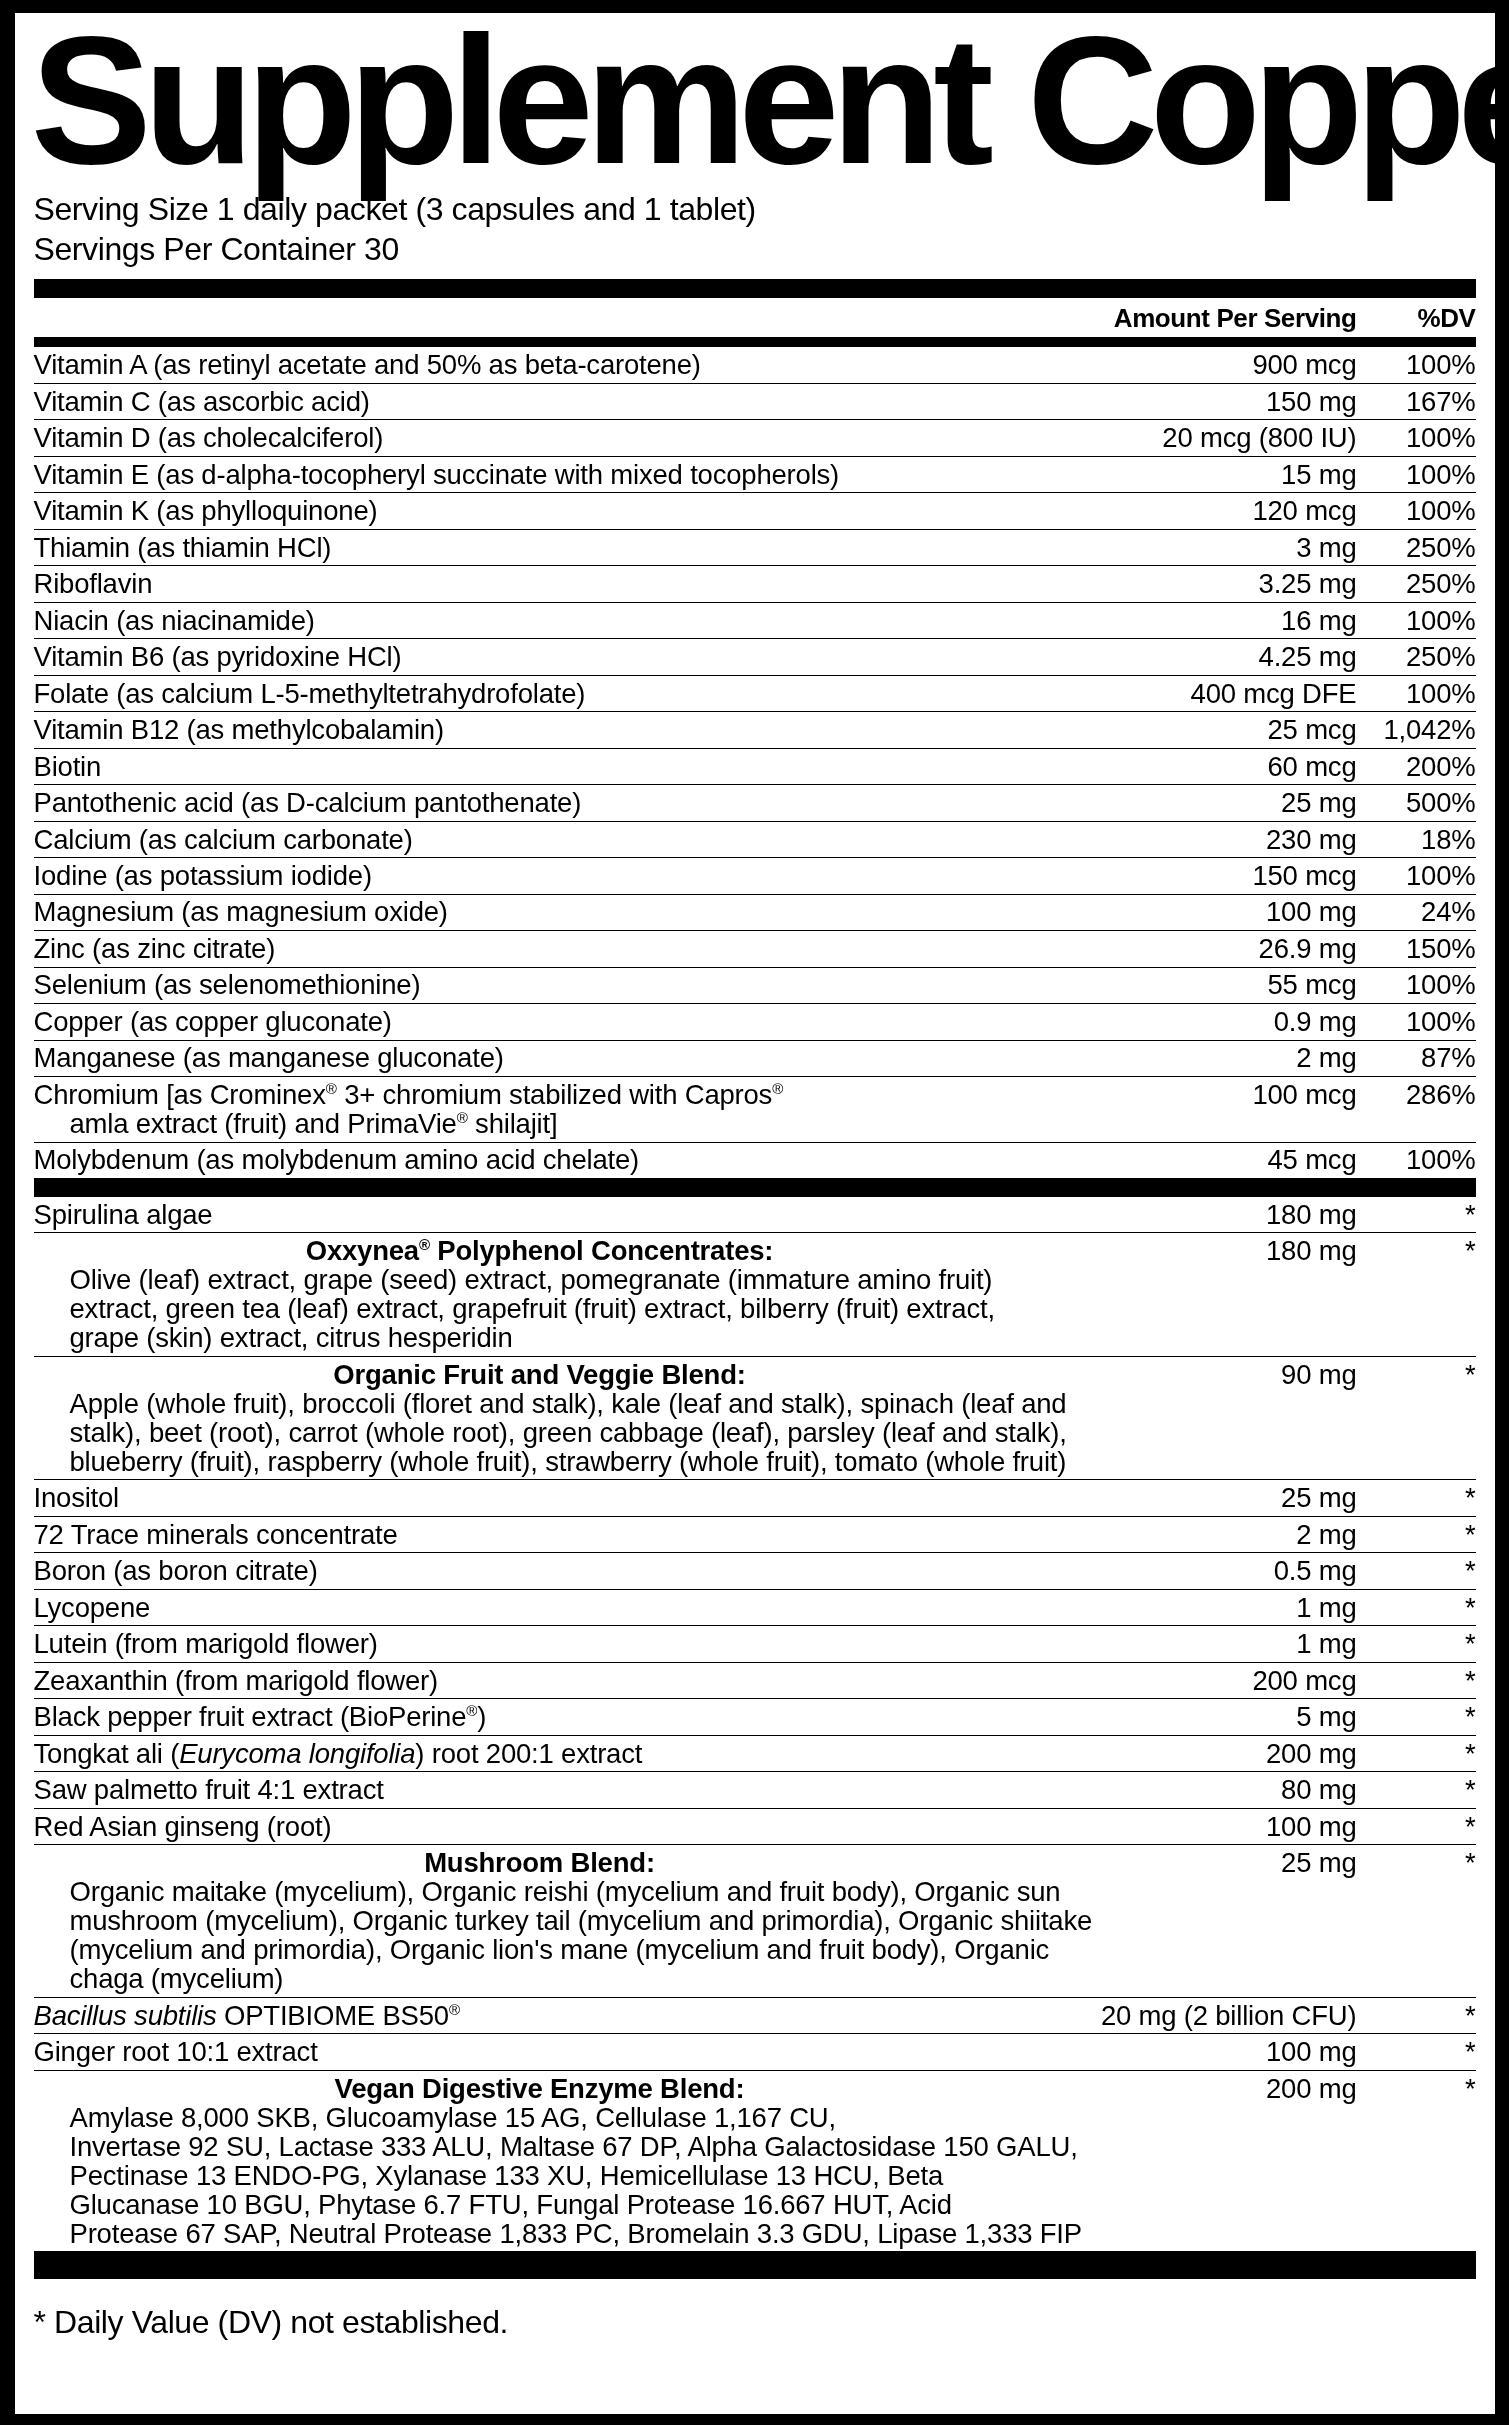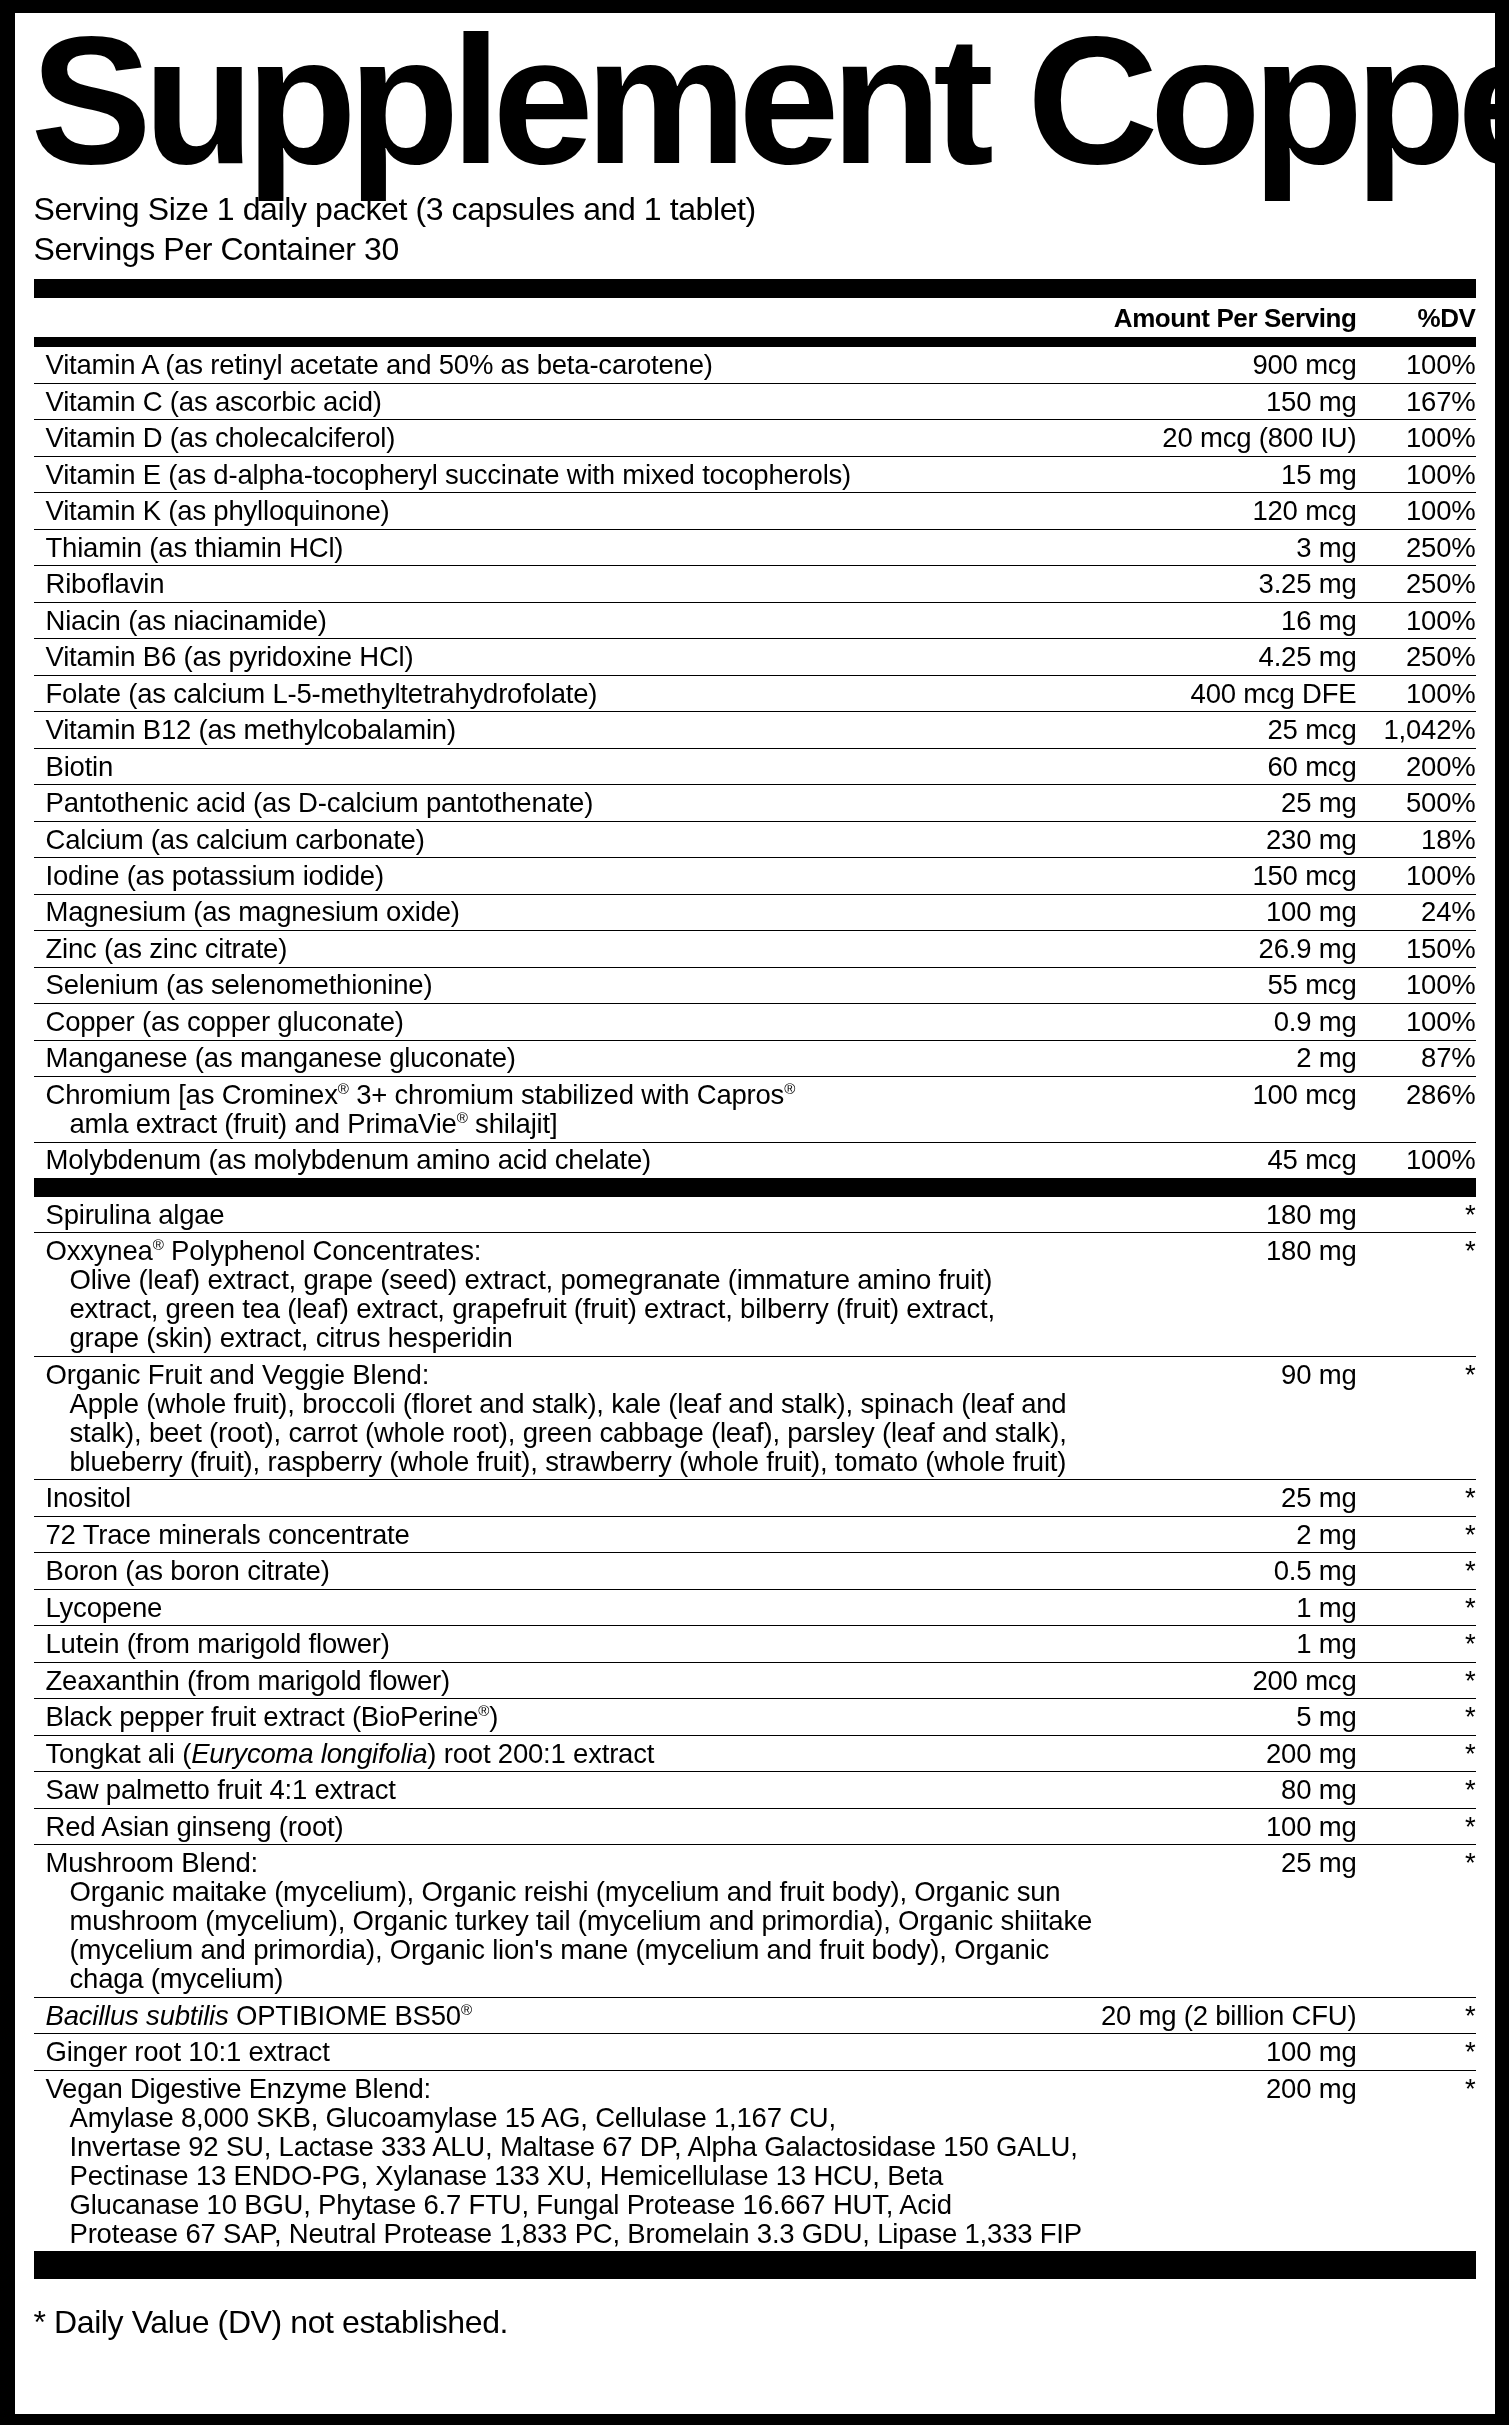--- a/index.html
+++ b/index.html
@@ -53,7 +53,7 @@
     padding: 5px 0 4.3px 0;
     letter-spacing: -0.4px;
   }
-  .cell-name { flex: 1 1 auto; min-width: 0; margin-left: 12px; }
+  .cell-name { flex: 1 1 auto; min-width: 0; }
   .cell-amount { flex: 0 0 311px; text-align: right; white-space: nowrap; }
   .cell-dv { flex: 0 0 119px; text-align: right; white-space: nowrap; }
   .trow {

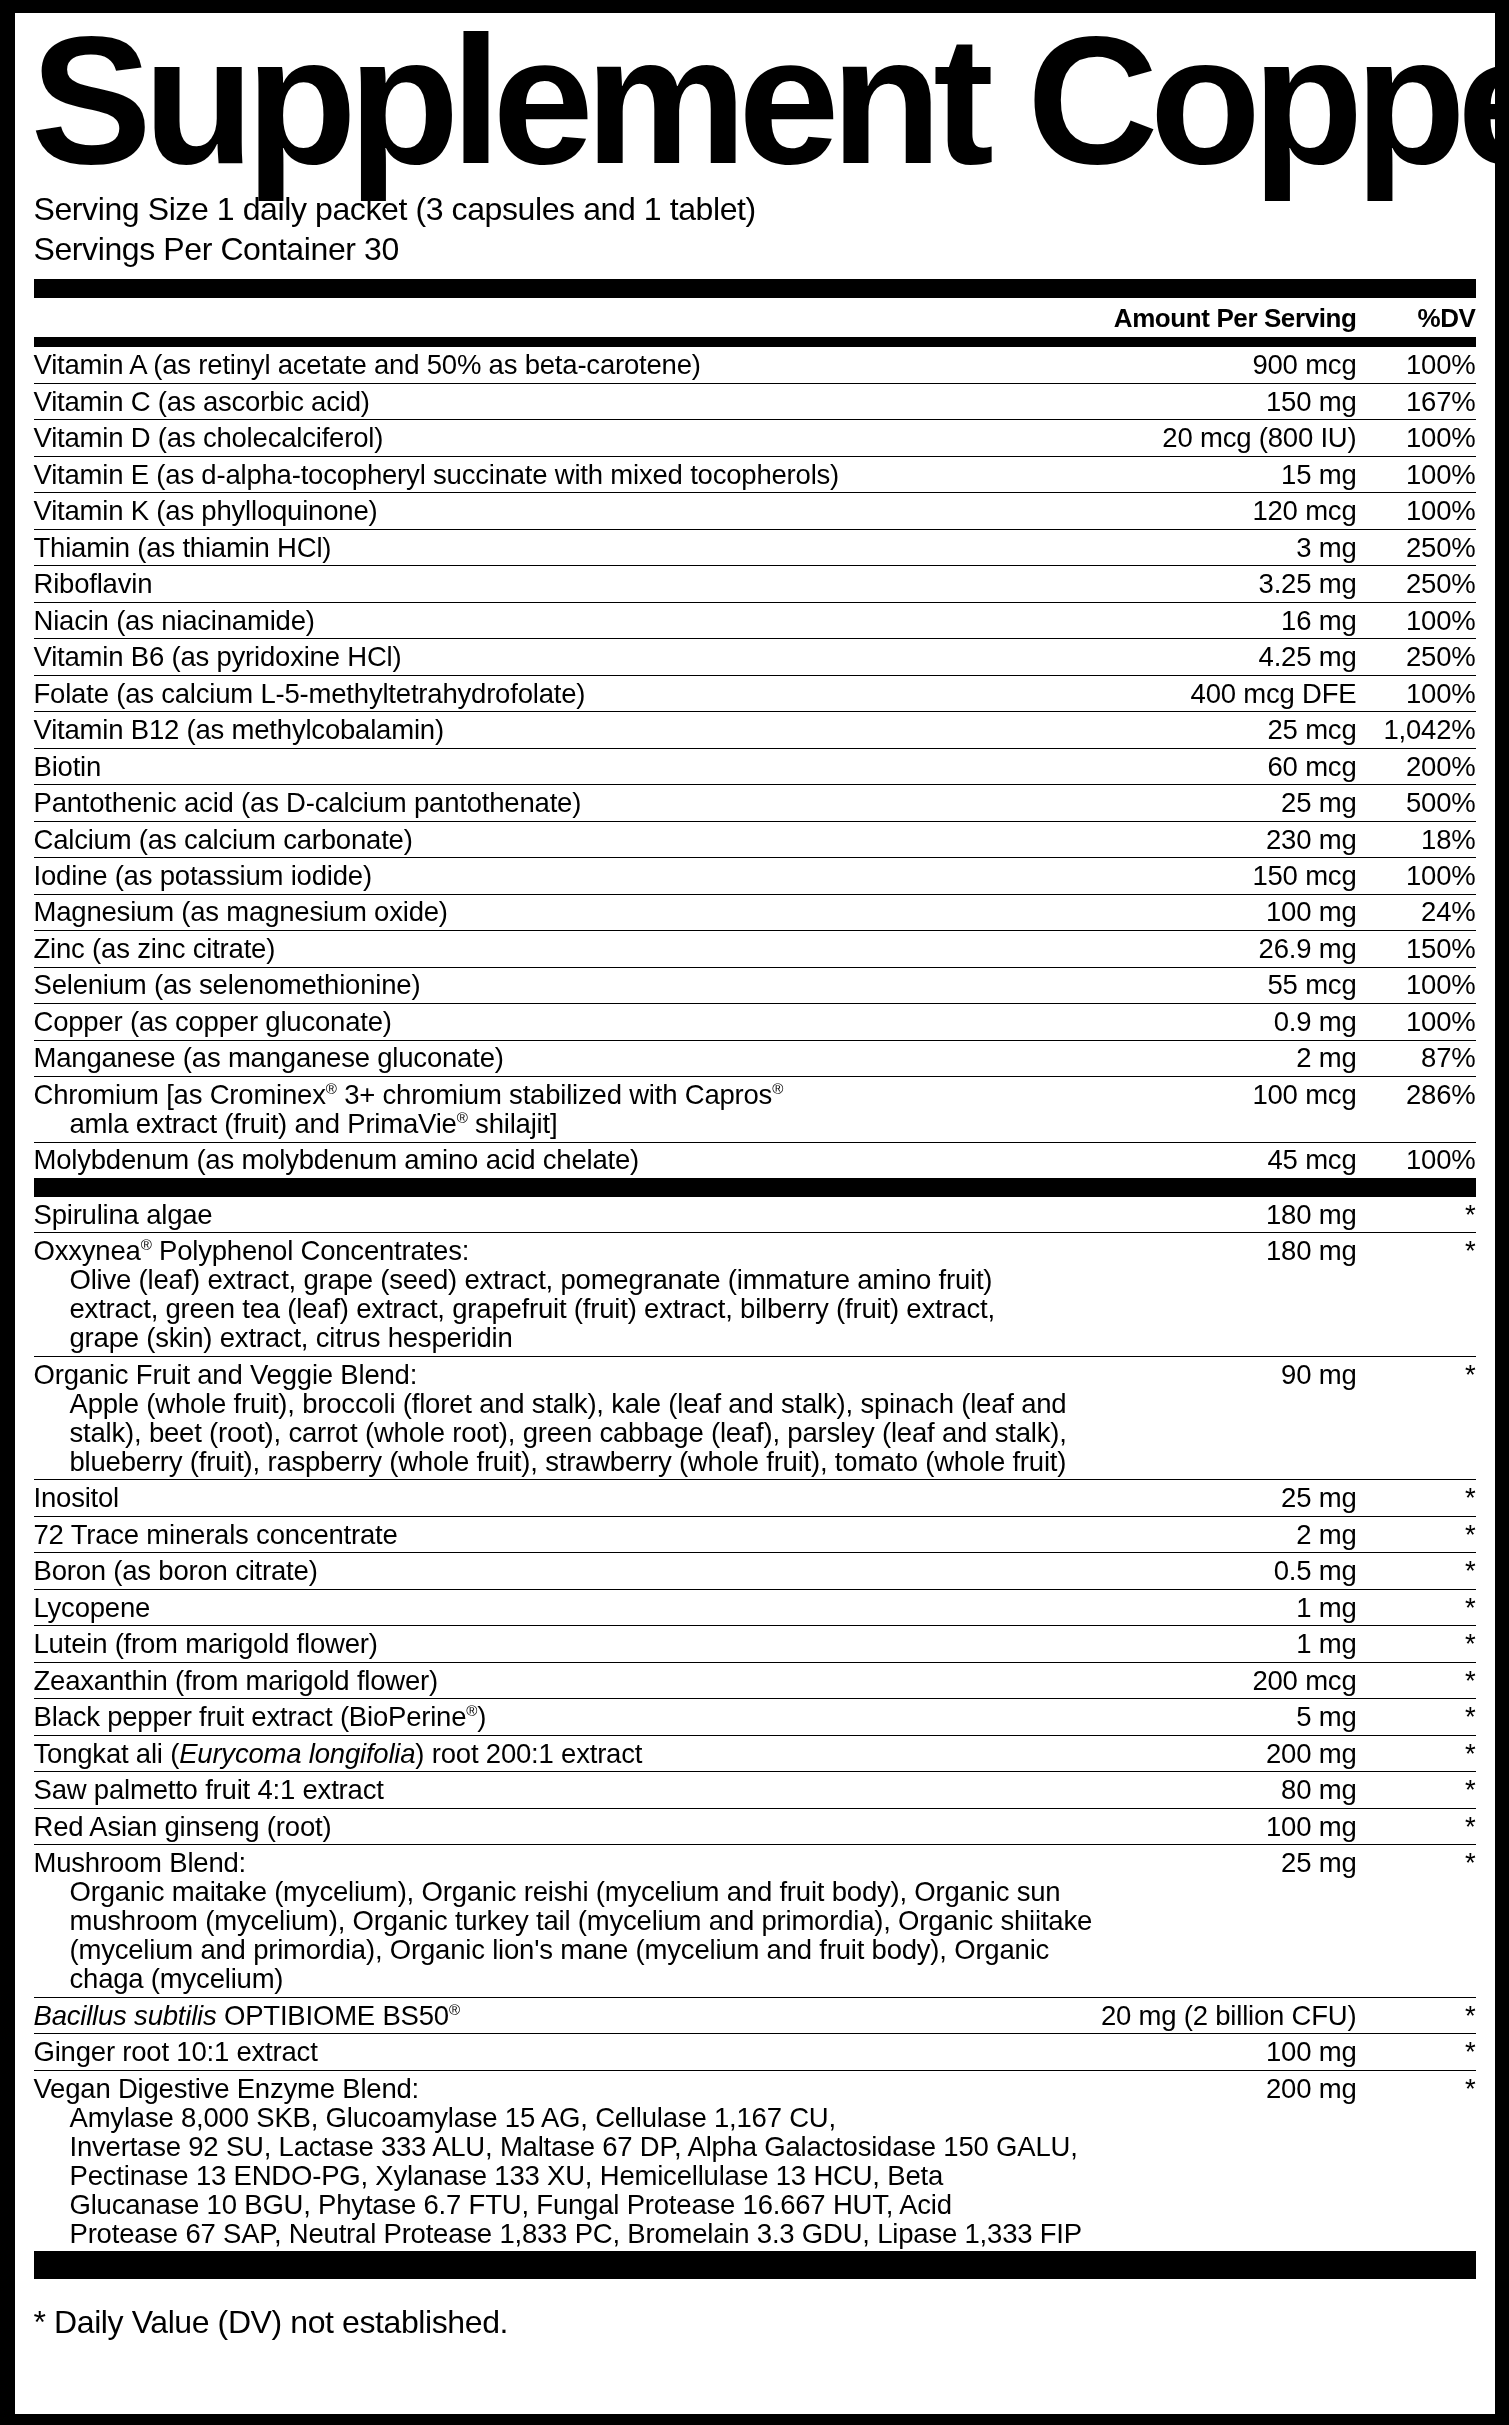--- a/index.html
+++ b/index.html
@@ -66,7 +66,7 @@
   .trow:last-child { border-bottom: none; }
   .trow .firstline { display: flex; align-items: baseline; }
   .trow .name-text { white-space: nowrap; }
-  .trow.bold .name-text { font-weight: normal; }
+  .trow.bold .name-text { font-weight: bold; text-align: center; }
   .subline {
     padding-left: 36px;
     white-space: nowrap;

